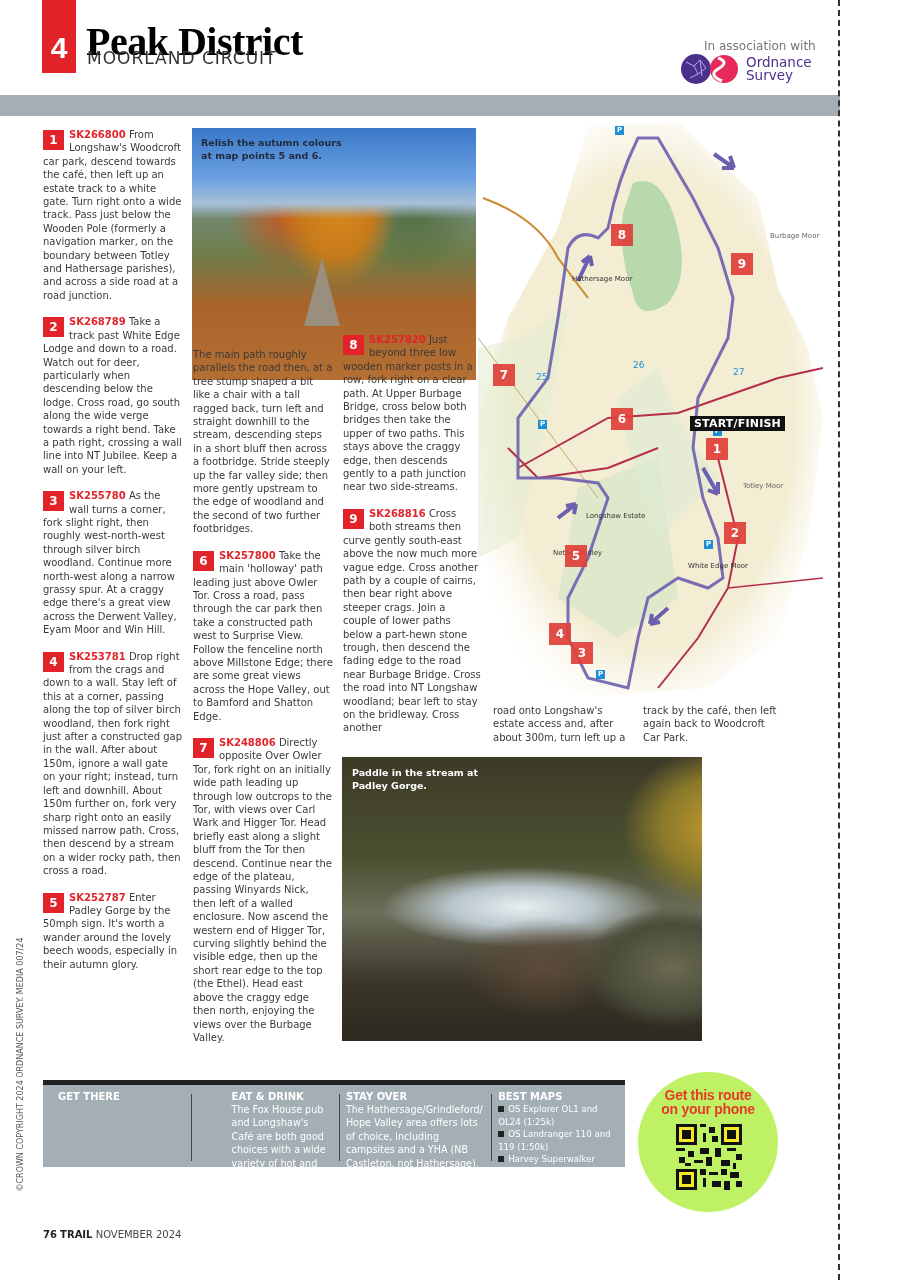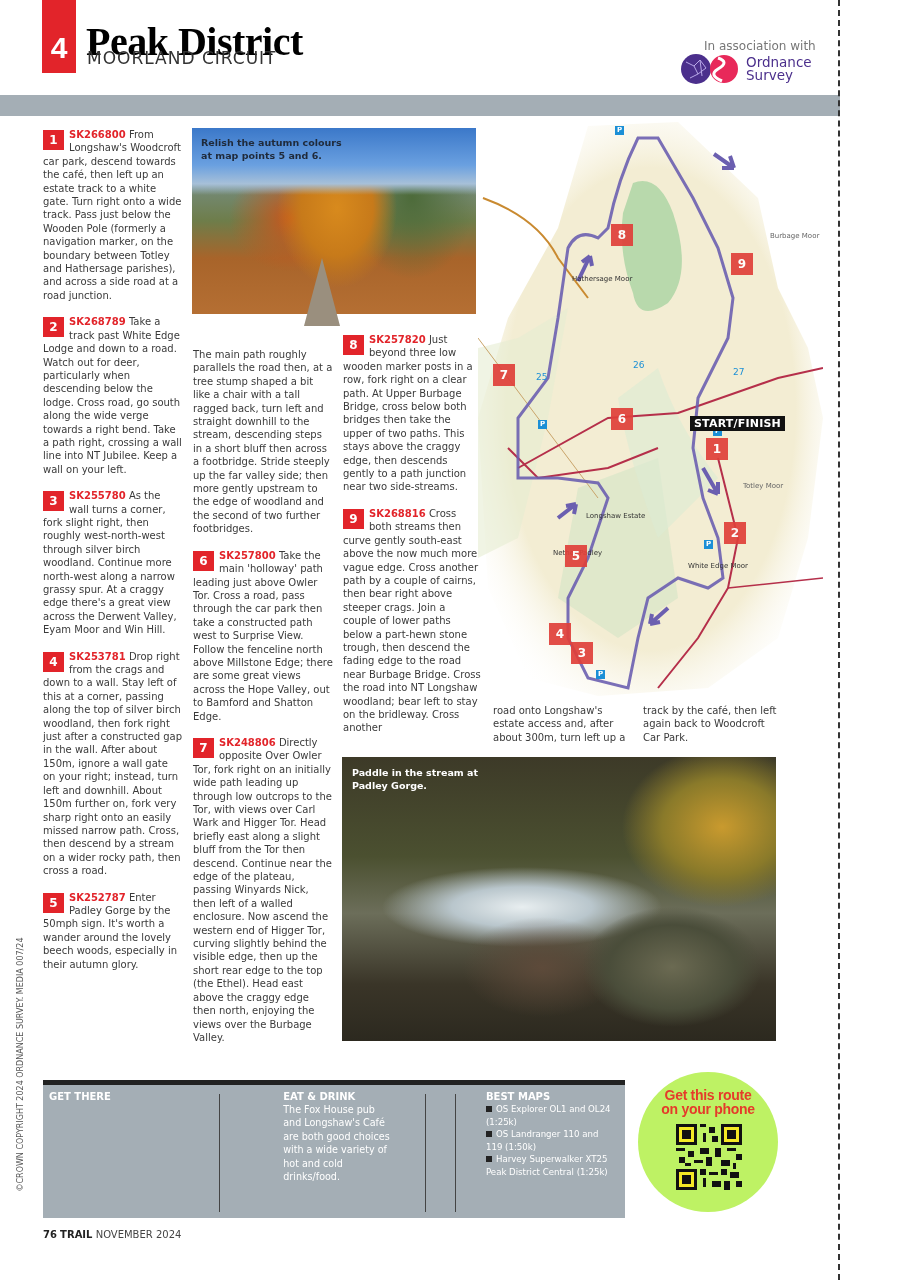--- a/index.html
+++ b/index.html
@@ -30,7 +30,7 @@
   .grid { color: #e2242a; font-weight: bold; }
 
   
-  .photo1 { left: 192px; top: 128px; width: 284px; height: 186px;
+  .photo1 { left: 192px; top: 128px; width: 284px; height: 252px;
     background:
       linear-gradient(180deg, #3b78c9 0%, #6aa0e0 20%, #a7c0d8 30%, rgba(0,0,0,0) 36%),
       radial-gradient(ellipse 60px 80px at 145px 80px, #d88a1d 0%, #c77a1a 60%, rgba(0,0,0,0) 100%),

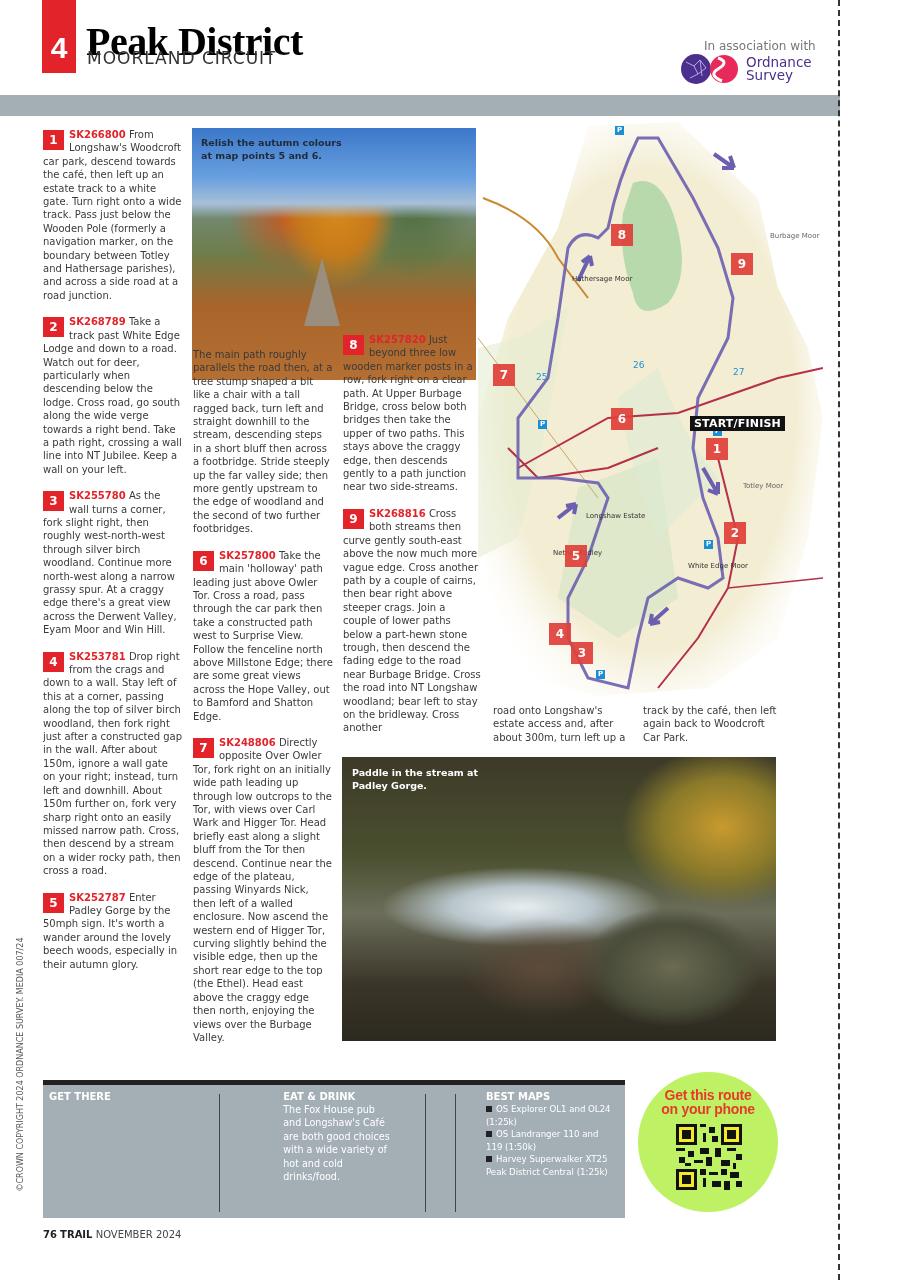--- a/index.html
+++ b/index.html
@@ -43,7 +43,7 @@
     border-bottom: 68px solid #9a8f7e; transform: translateX(-6px); }
   .photo-caption { position: absolute; font-family: "DejaVu Sans", sans-serif; font-weight: bold;
     font-size: 9.5px; line-height: 13px; }
-  .photo2 { left: 342px; top: 757px; width: 434px; height: 284px;
+  .photo2 { left: 342px; top: 757px; width: 360px; height: 284px;
     background:
       radial-gradient(ellipse 90px 60px at 330px 210px, #6b6a52 0%, #4a4d3a 70%, rgba(0,0,0,0) 100%),
       radial-gradient(ellipse 80px 50px at 200px 210px, #5d4a3a 0%, rgba(0,0,0,0) 100%),

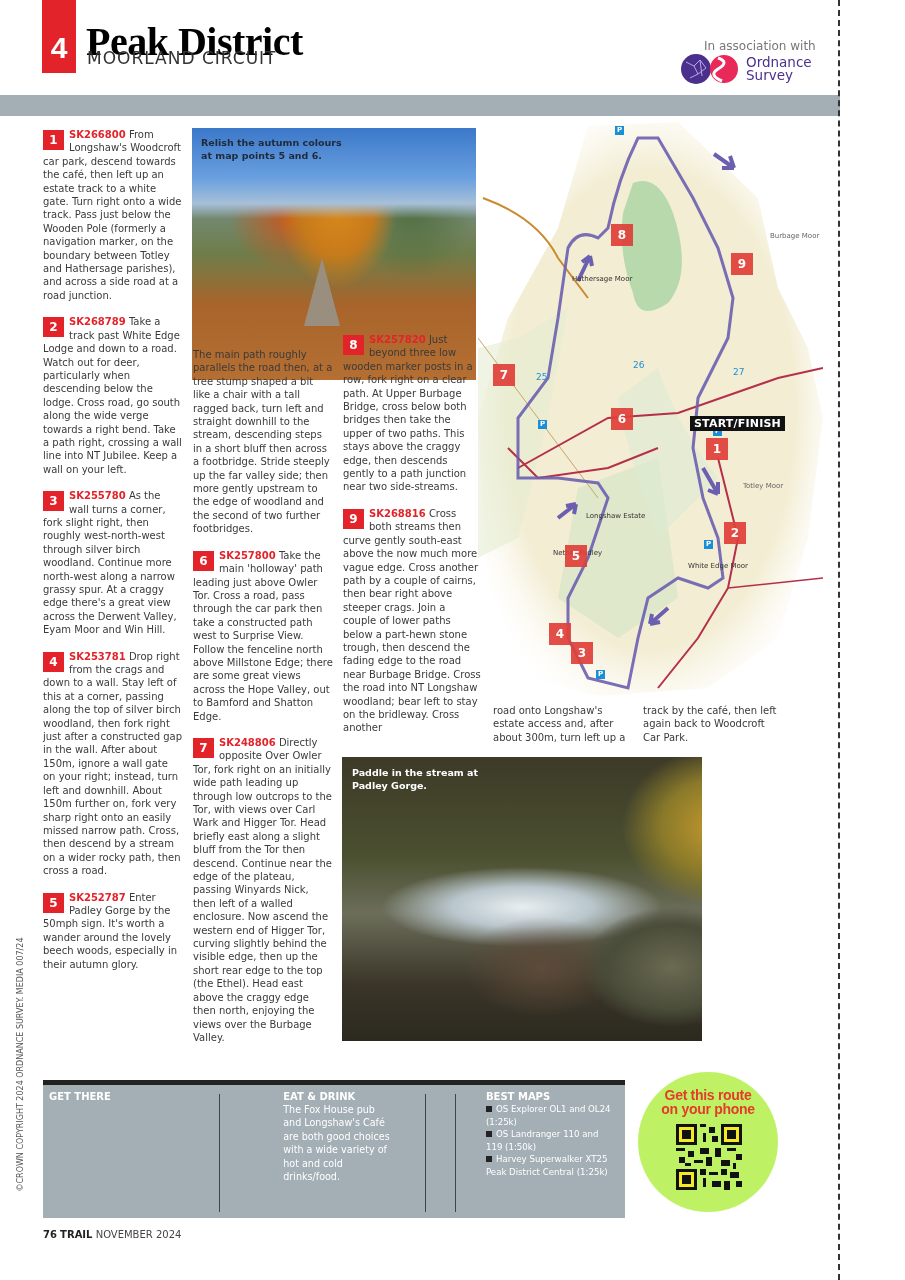--- a/index.html
+++ b/index.html
@@ -63,8 +63,8 @@
 
   
   .info-topline { left: 43px; top: 1080px; width: 582px; height: 5px; background: #222; }
-  .info-box { left: 43px; top: 1085px; width: 582px; height: 133px; background: #a4aeb5;
-    display: flex; padding: 5px 5px 0 6px; justify-content: space-between; }
+  .info-box { left: 43px; top: 1085px; width: 582px; height: 82px; background: #a4aeb5;
+    display: flex; padding: 5px 5px 0 15px; }
   .info-col { font-size: 9.6px; line-height: 13.4px; color: #fff; padding-right: 6px; }
   .info-col h4 { font-size: 10px; font-weight: bold; color: #fff; line-height: 13px; }
   .info-sep { width: 1px; background: #444; margin: 4px 6px 6px 0; }

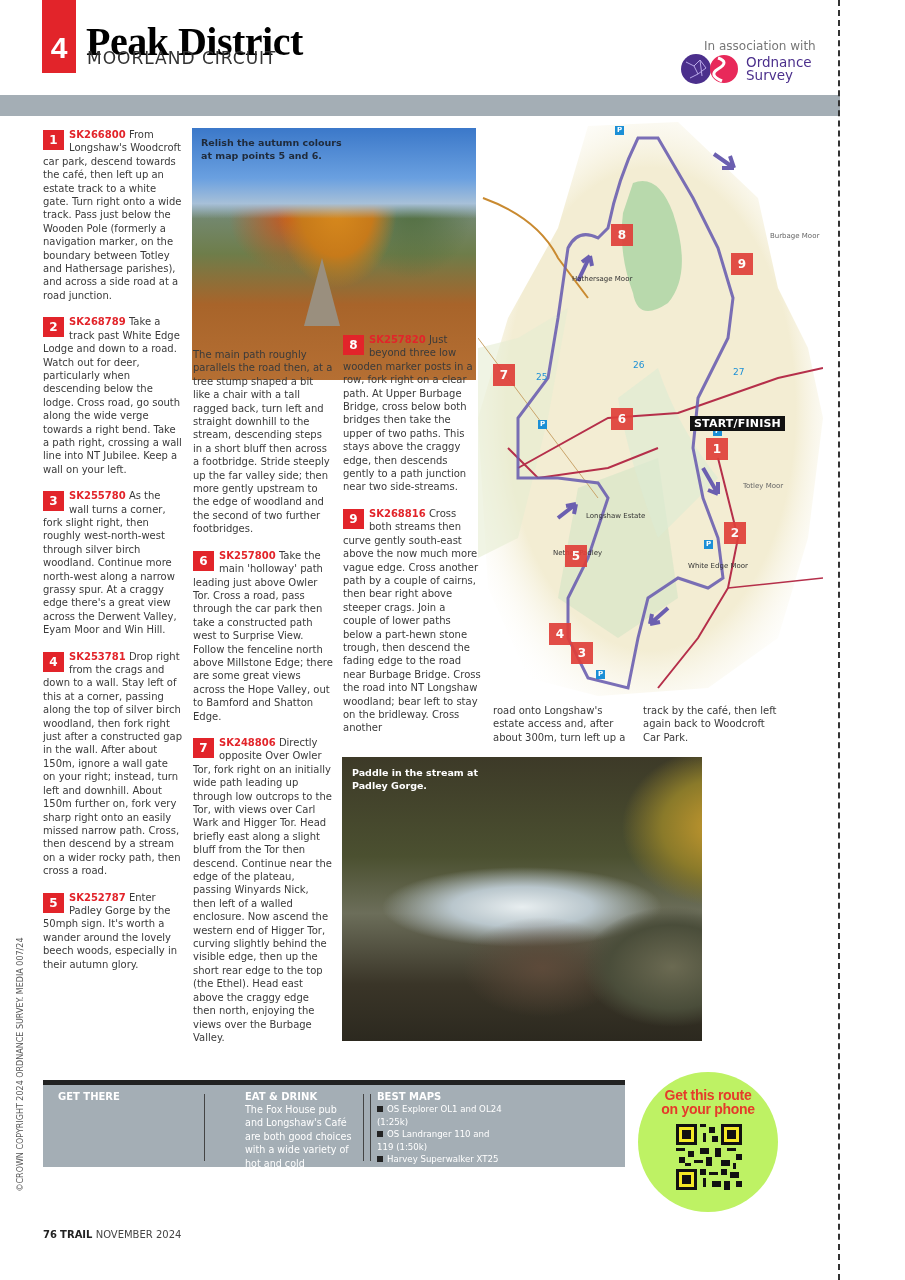--- a/index.html
+++ b/index.html
@@ -201,6 +201,10 @@
     <div>The Fox House pub and Longshaw's Café are both good choices with a wide variety of hot and cold drinks/food.</div>
   </div>
   <div class="info-sep"></div>
+  <div class="info-col" style="width:160px;">
+    <h4>STAY OVER</h4>
+    <div>The Hathersage/Grindleford/ Hope Valley area offers lots of choice, including campsites and a YHA (NB Castleton, not Hathersage). The Fox House is a good option.</div>
+  </div>
   <div class="info-sep"></div>
   <div class="info-col maps-col" style="width:134px;">
     <h4>BEST MAPS</h4>

